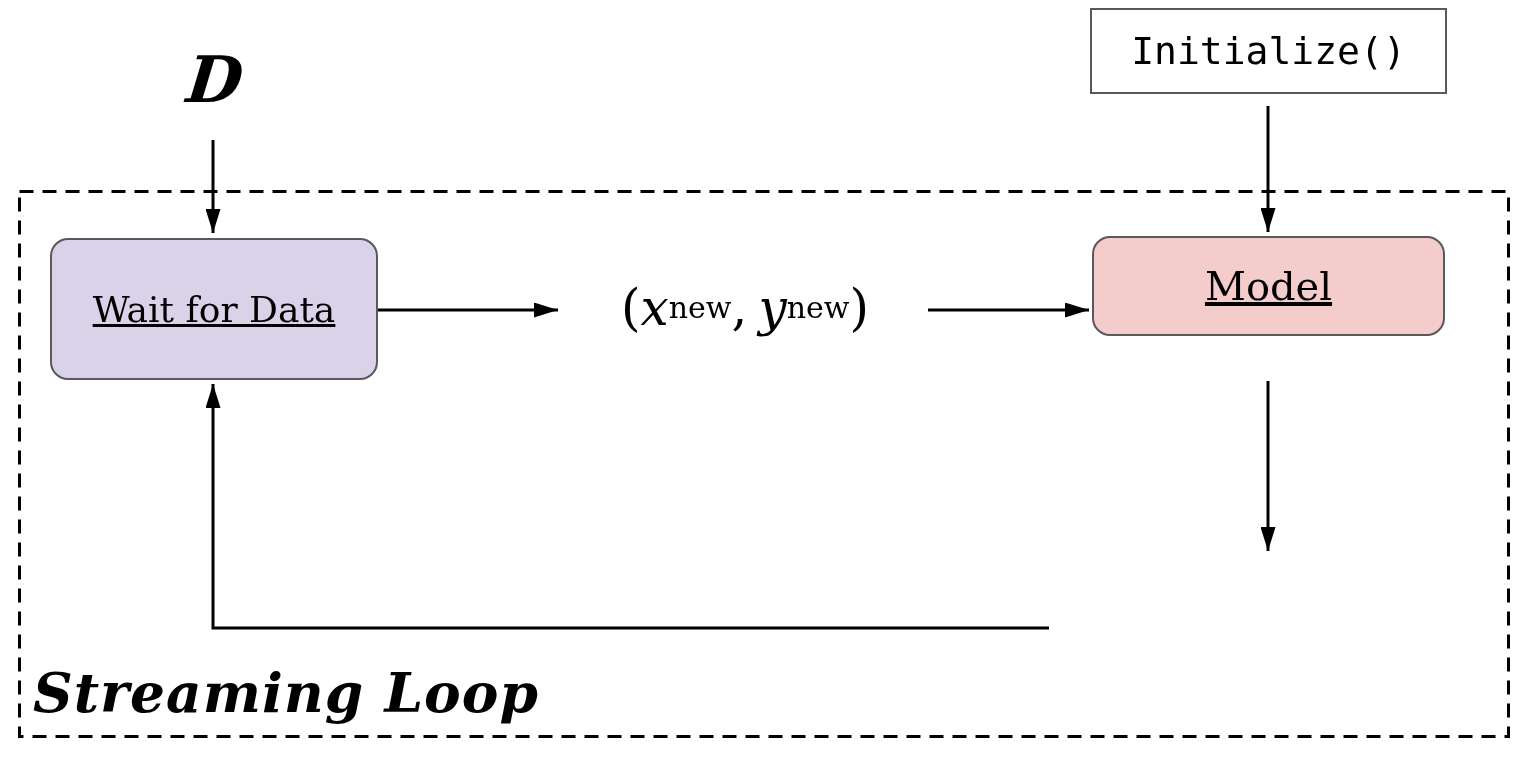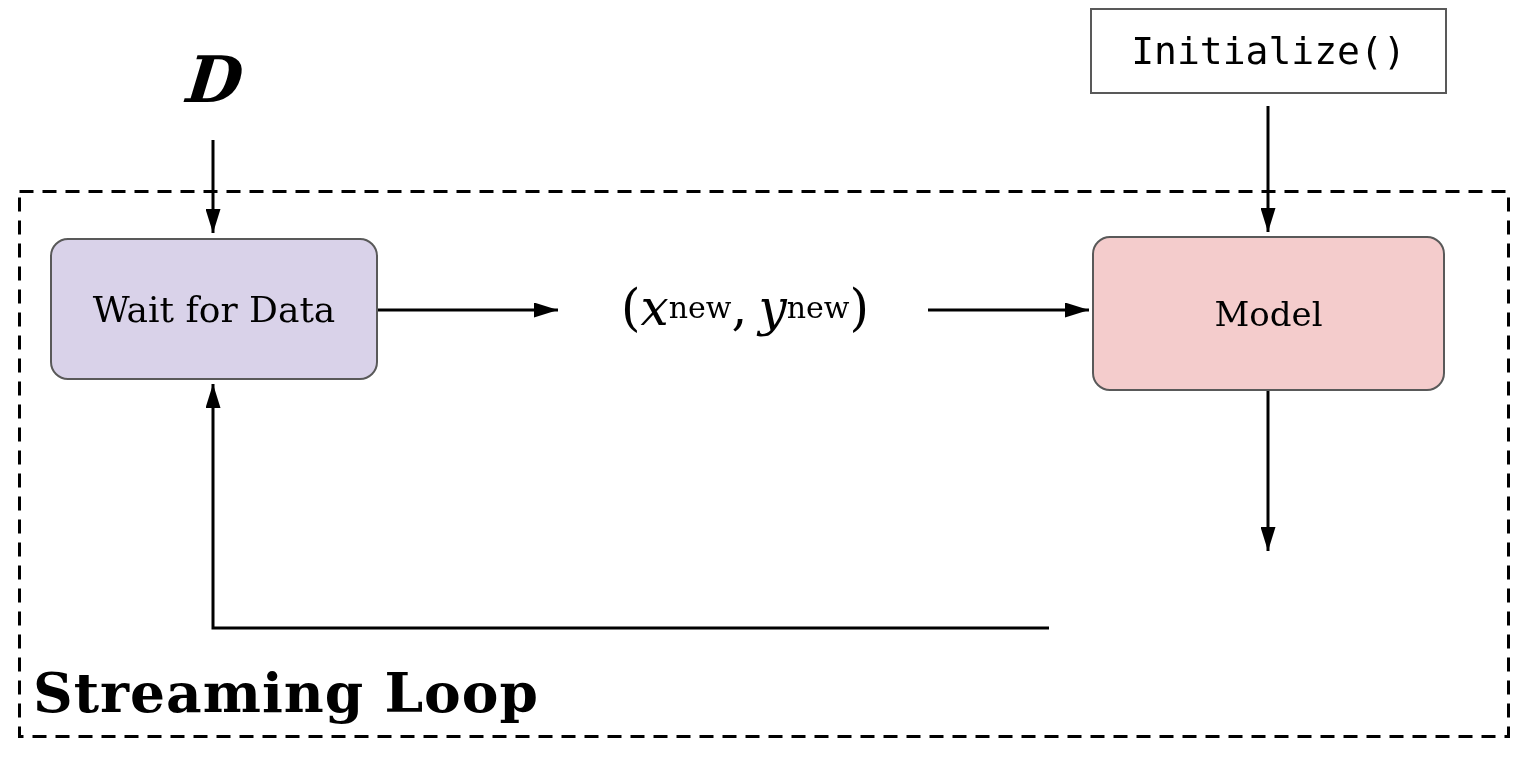--- a/index.html
+++ b/index.html
@@ -51,7 +51,7 @@
     border: 2.5px solid var(--box-border, #595959);
     white-space: nowrap;
   }
-  .rounded { border-radius: 18px; }
+  .rounded { border-radius: 18px; text-decoration: underline; }
   .init-box {
     left: 1090px;
     top: 8px;

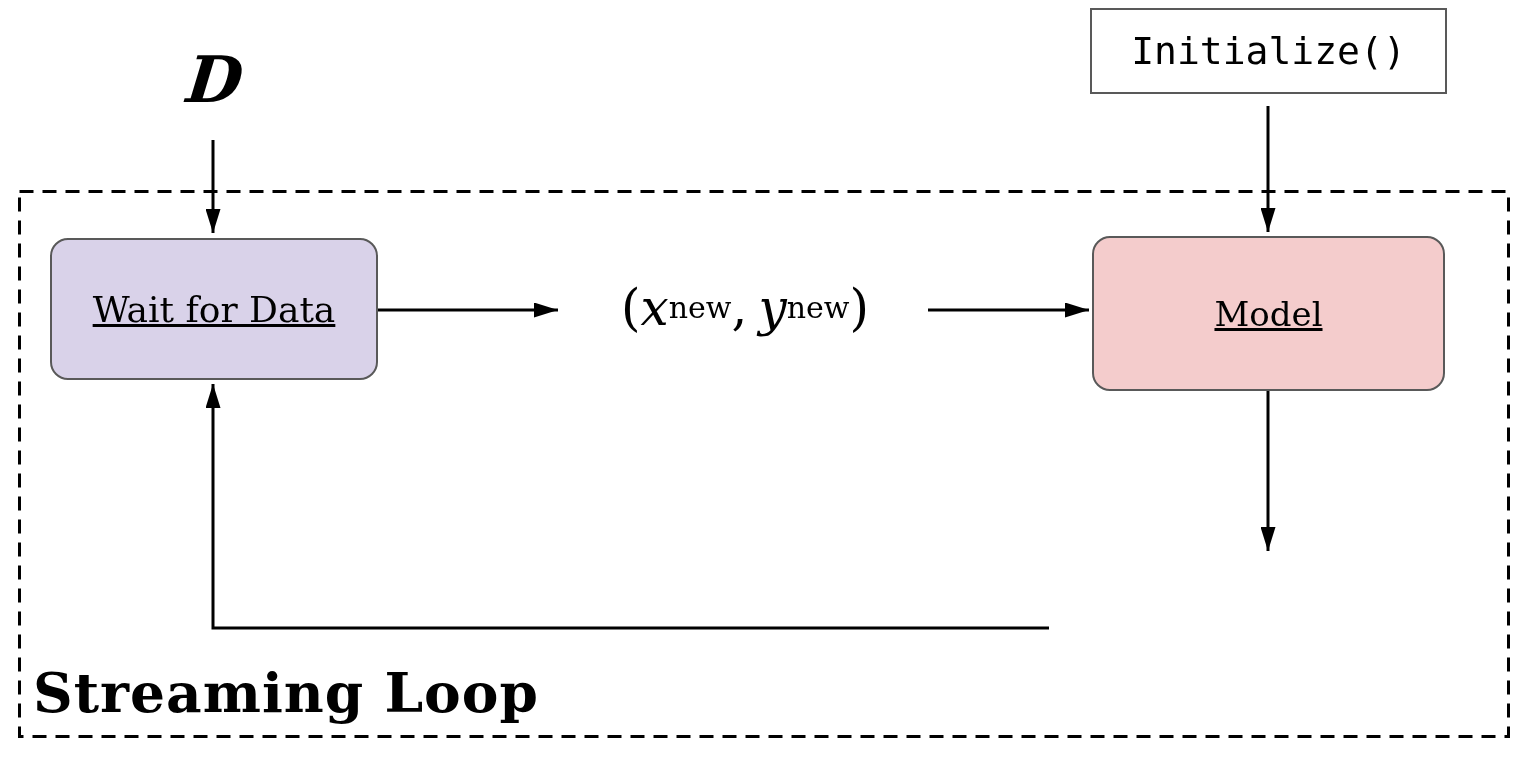--- a/index.html
+++ b/index.html
@@ -74,9 +74,9 @@
     left: 1092px;
     top: 236px;
     width: 353px;
-    height: 155px;
+    height: 100px;
     background: var(--model-box-fill, #f4cccc);
-    font-size: 34px;
+    font-size: 40px;
   }
   .streaming-box {
     left: 1049px;

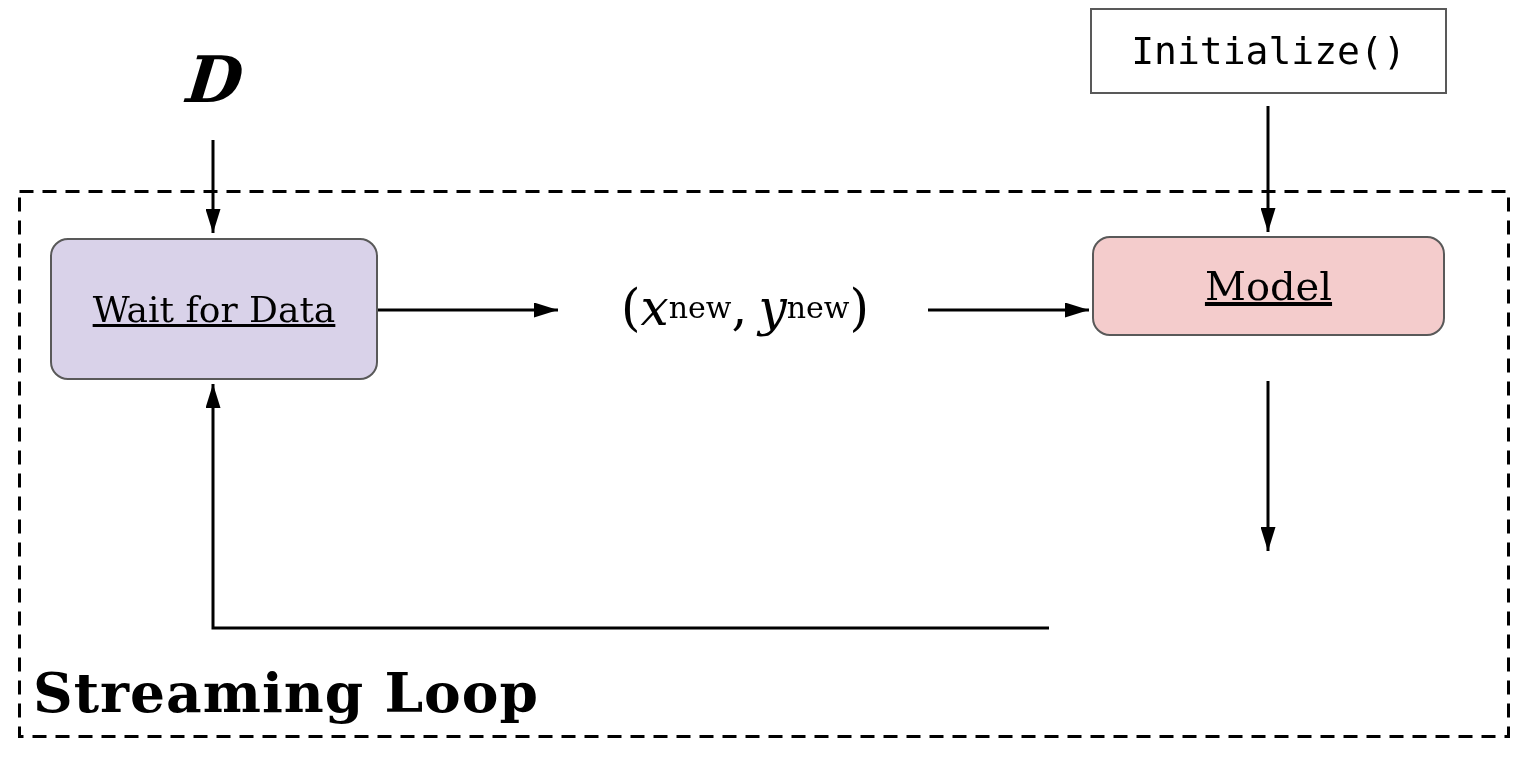--- a/index.html
+++ b/index.html
@@ -116,6 +116,7 @@
     font-weight: bold;
     letter-spacing: 1px;
     white-space: nowrap;
+    font-style: italic;
   }
 </style>
 </head>

